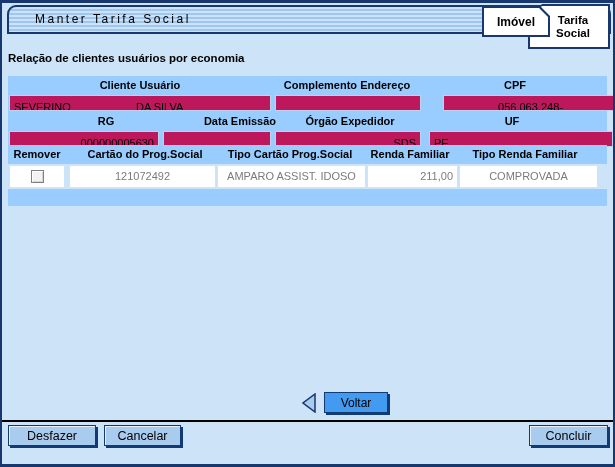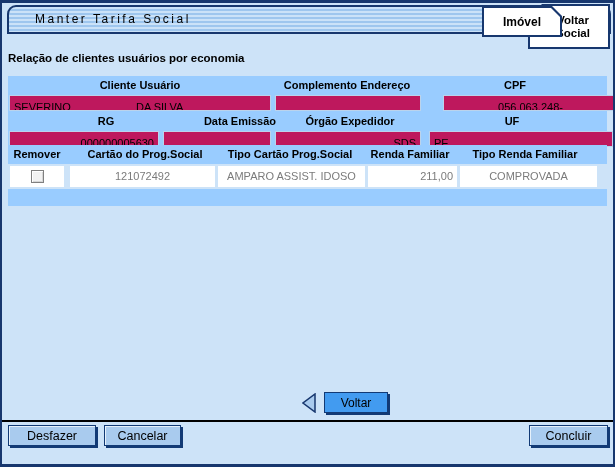--- a/index.html
+++ b/index.html
@@ -23,7 +23,7 @@
   
   .tab{position:absolute; box-sizing:border-box;}
   .tab-outer-imovel{
-    left:480px; top:3px; width:80px; height:31px; background:#17376E; z-index:3;
+    left:480px; top:3px; width:68px; height:31px; background:#17376E; z-index:3;
     clip-path:polygon(0 0, calc(100% - 10px) 0, 100% 10px, 100% 100%, 0 100%);
   }
   .tab-inner-imovel{

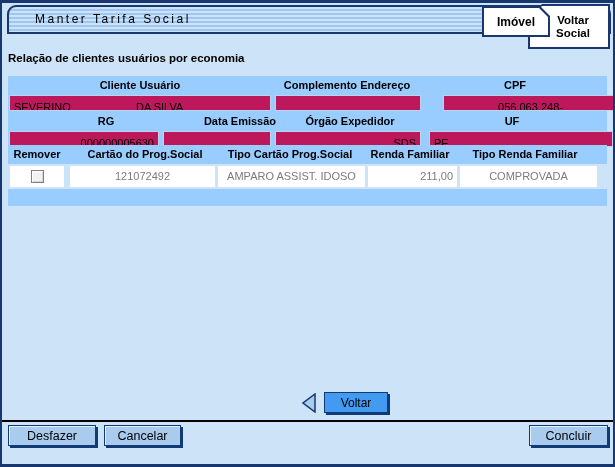--- a/index.html
+++ b/index.html
@@ -125,7 +125,7 @@
   </div>
   <div class="tab tab-outer-tarifa">
     <div class="tab-inner-tarifa">
-      <span>Voltar Social</span>
+      <span>Tarifa Social</span>
     </div>
   </div>
 

